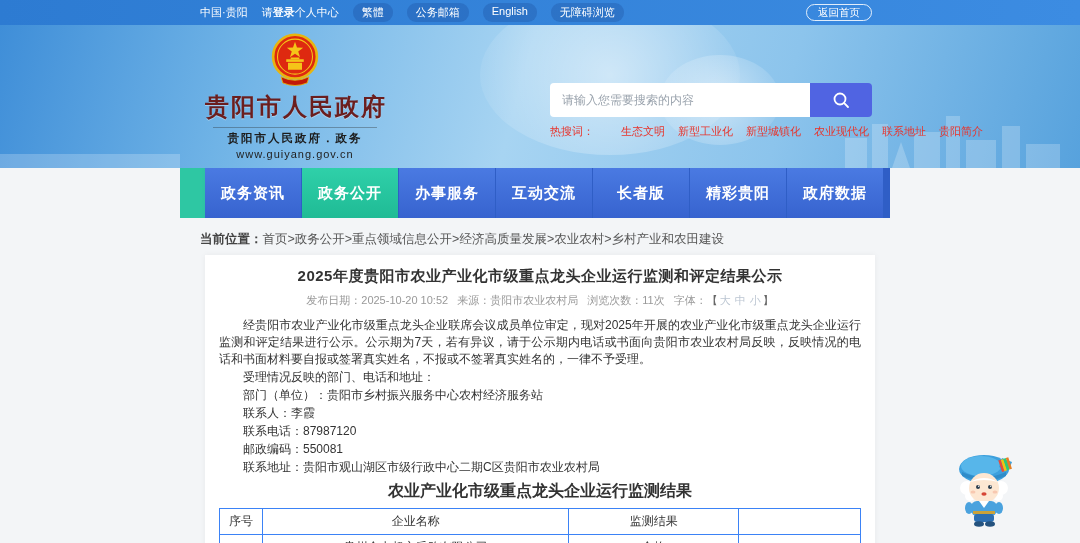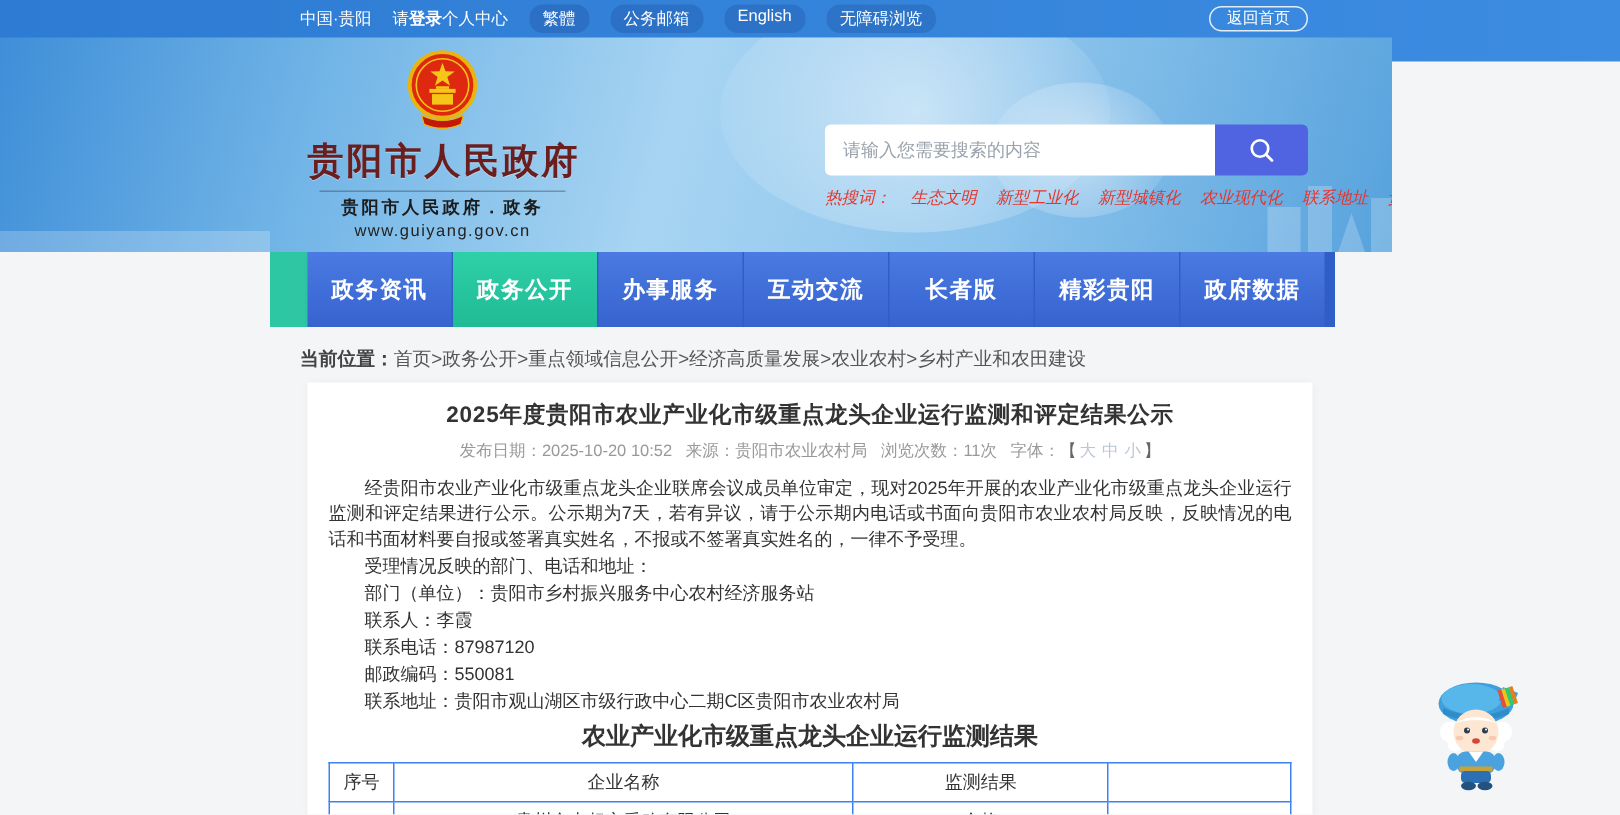--- a/index.html
+++ b/index.html
@@ -20,7 +20,7 @@
     color:#fff; font-size:10.5px; cursor:pointer; }
 
   
-  .header { position:absolute; top:25px; left:0; width:928px; height:143px;
+  .header { position:absolute; top:25px; left:0; width:1080px; height:143px;
     background:linear-gradient(105deg,#3f8ed8 0%,#6fb3e6 22%,#a7d4f2 48%,#8cc4ec 72%,#57a2dd 100%);
     overflow:hidden; }
   .glow { position:absolute; border-radius:50%; background:radial-gradient(circle,rgba(255,255,255,0.5),rgba(255,255,255,0)); }

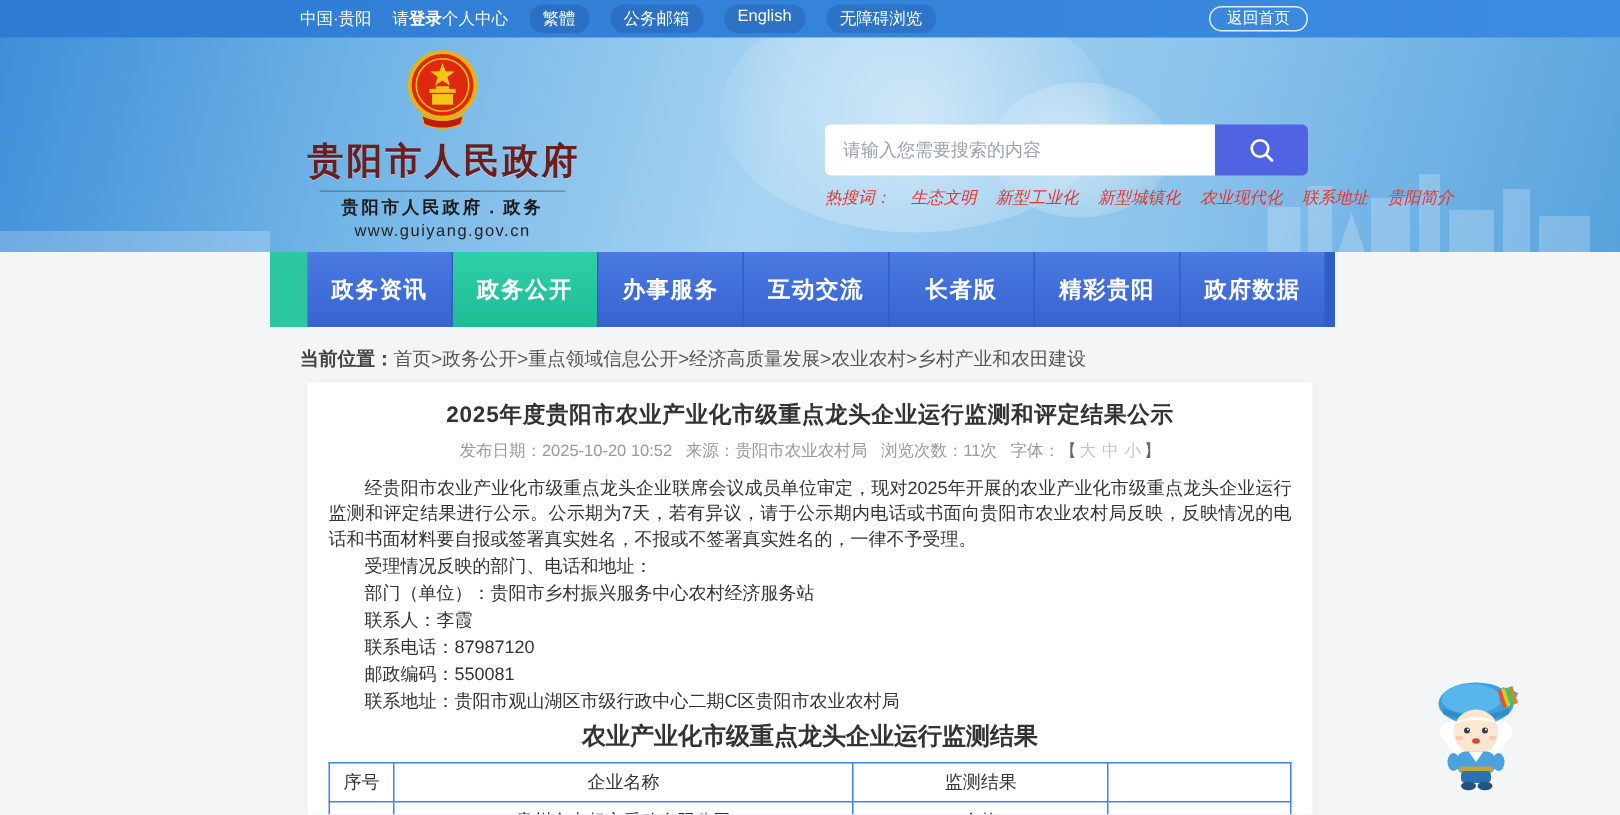--- a/index.html
+++ b/index.html
@@ -43,7 +43,7 @@
   .search-input::placeholder { color:#9aa3ad; }
   .search-btn { width:62px; height:34px; border:none; background:#5064e2; border-radius:0 4px 4px 0;
     cursor:pointer; display:flex; align-items:center; justify-content:center; }
-  .hot-row { margin-top:7px; font-size:11px; color:#e7342c; display:flex; gap:13px; white-space:nowrap;font-style:italic; }
+  .hot-row { margin-top:7px; font-size:11px; color:#e7342c; display:flex; gap:27px; white-space:nowrap; }
   .hot-row span { cursor:pointer; }
 
   

